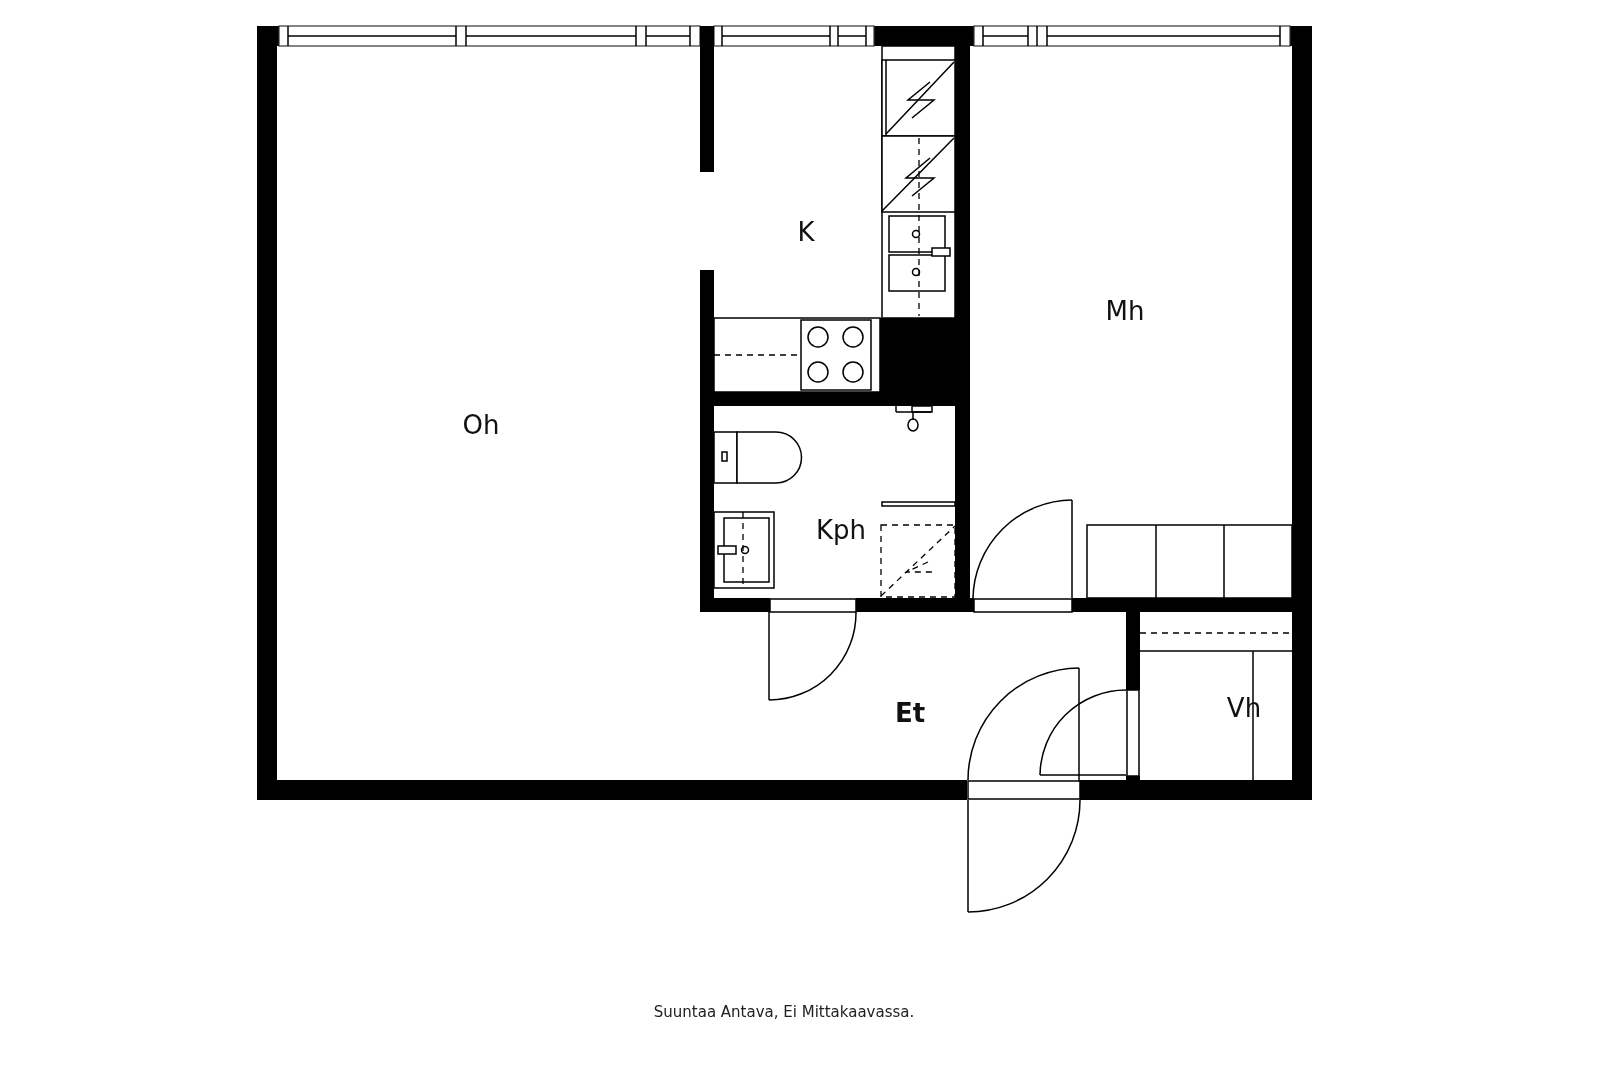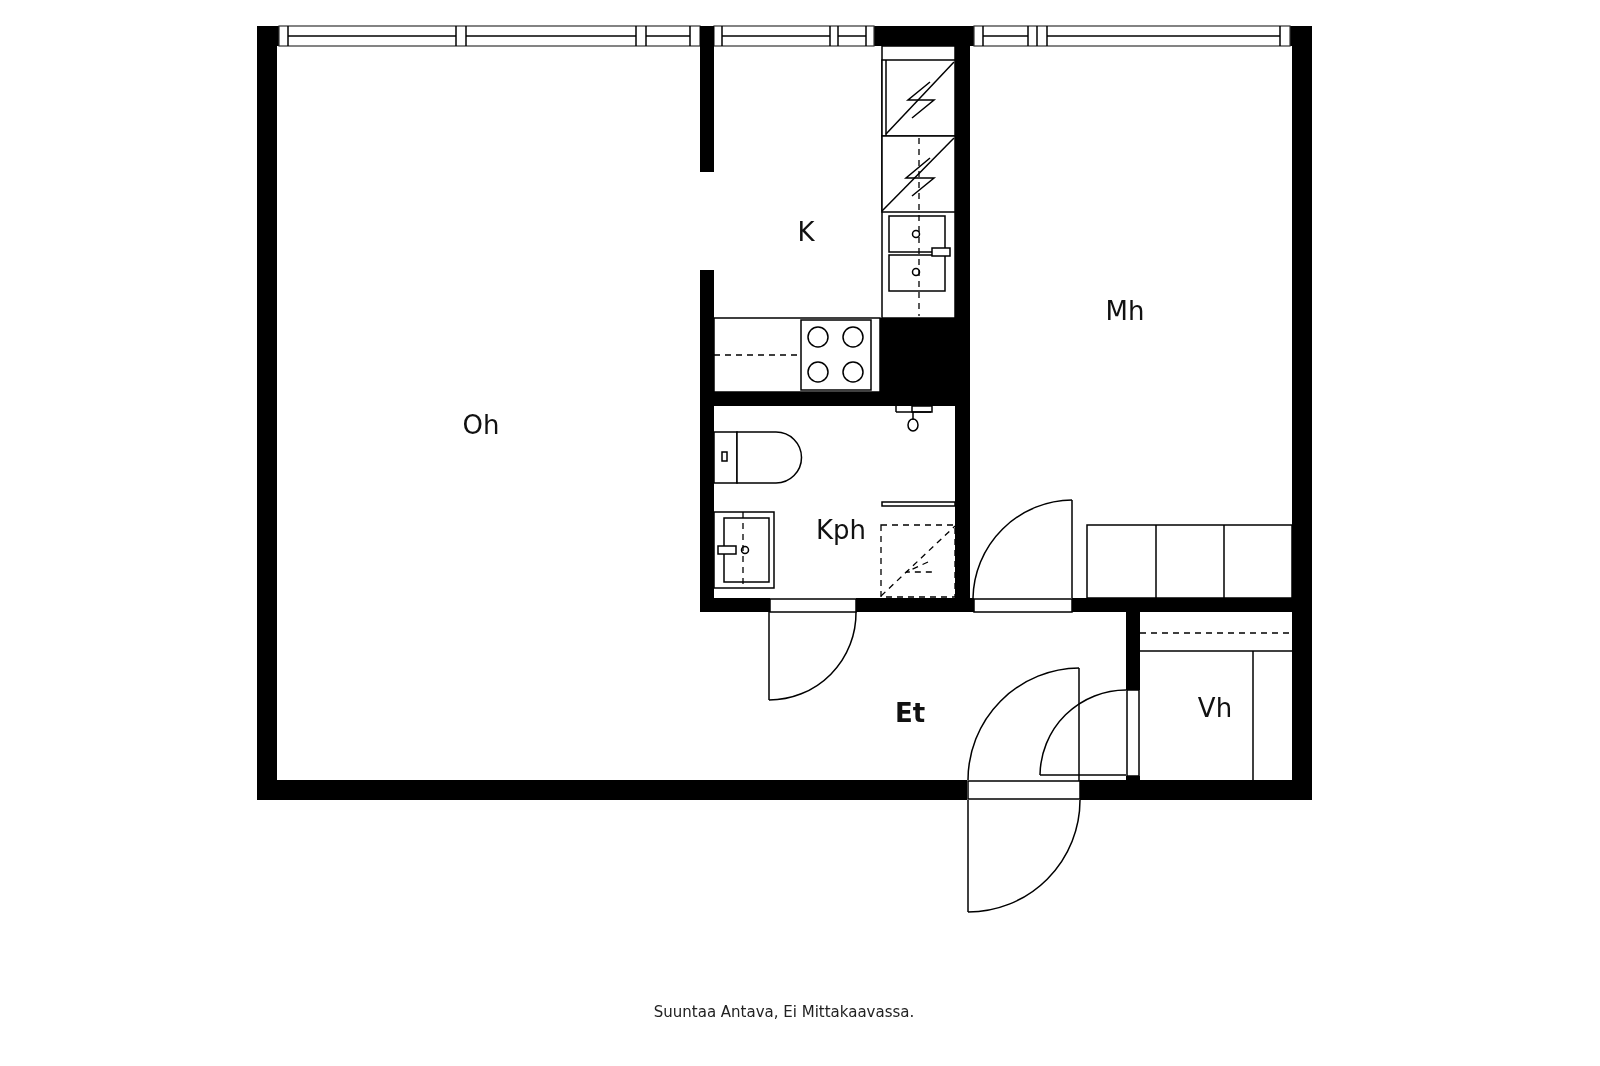--- a/index.html
+++ b/index.html
@@ -176,7 +176,7 @@
 <div class="label" style="left:1125px; top:311px;">Mh</div>
 <div class="label" style="left:841px; top:530px;">Kph</div>
 <div class="label" style="left:910px; top:713px;font-weight:bold;">Et</div>
-<div class="label" style="left:1215px; top:708px;text-align:center;">Vh</div>
+<div class="label" style="left:1244px; top:708px;text-align:center;">Vh</div>
 
 <div class="footer">Suuntaa Antava, Ei Mittakaavassa.</div>
 

